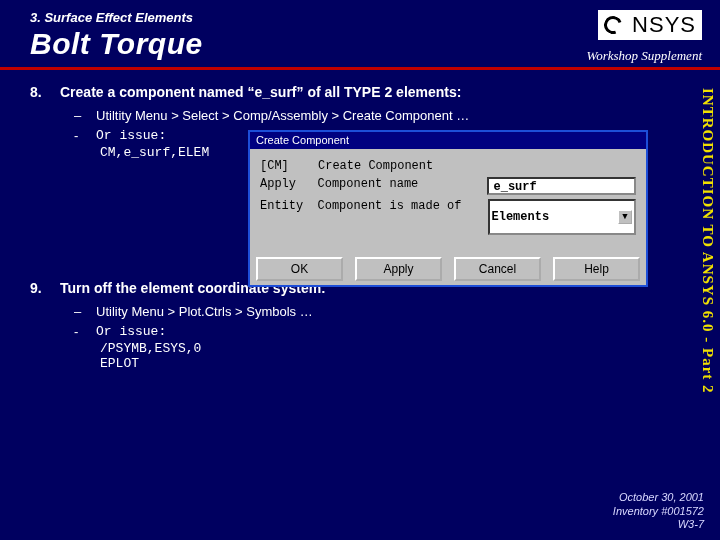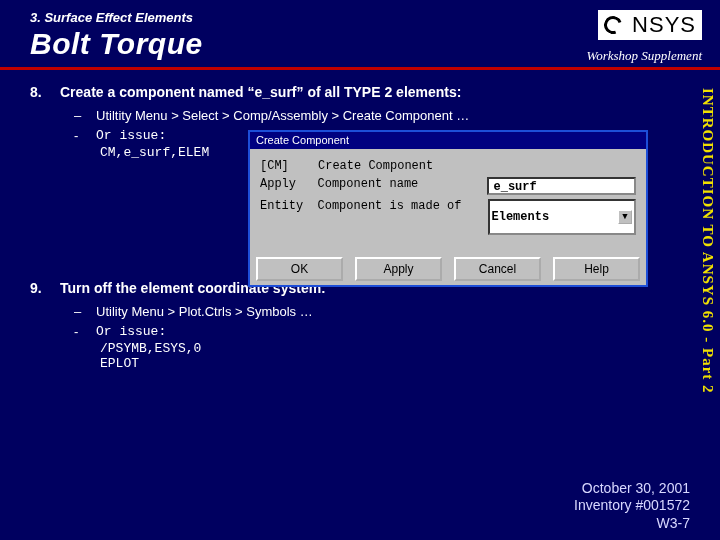--- a/index.html
+++ b/index.html
@@ -169,10 +169,11 @@
 
   .footer {
     position: absolute;
-    right: 30px;
+    right: 16px;
     bottom: 8px;
     text-align: right;
-    font-size: 14px;
+    font-style: italic;
+    font-size: 11px;
     line-height: 1.25;
     color: #d8d8ff;
   }

